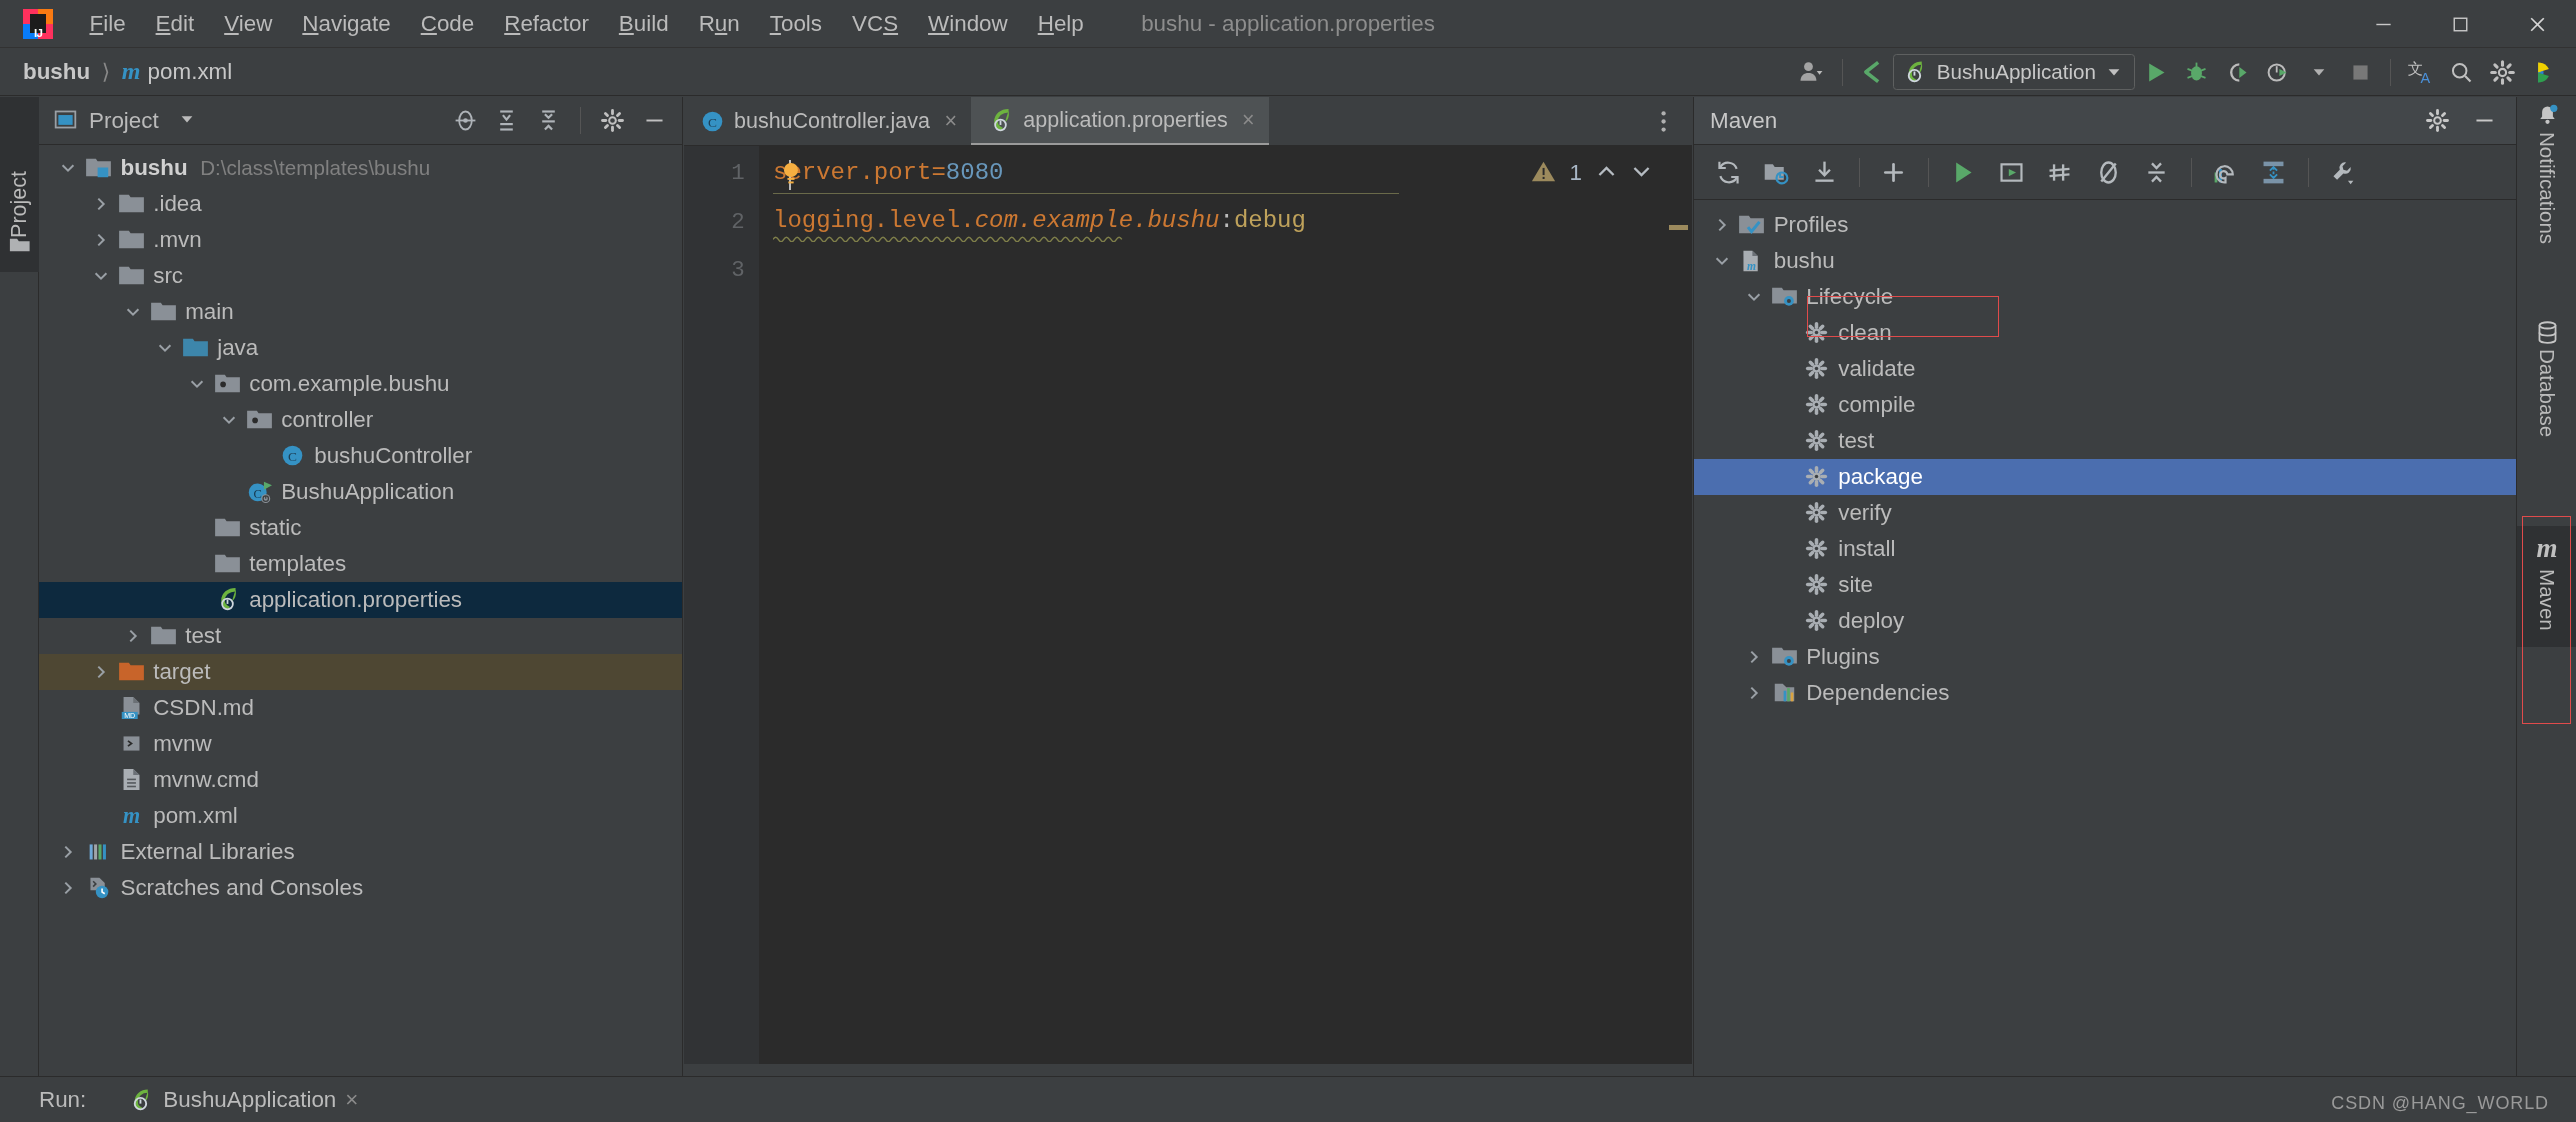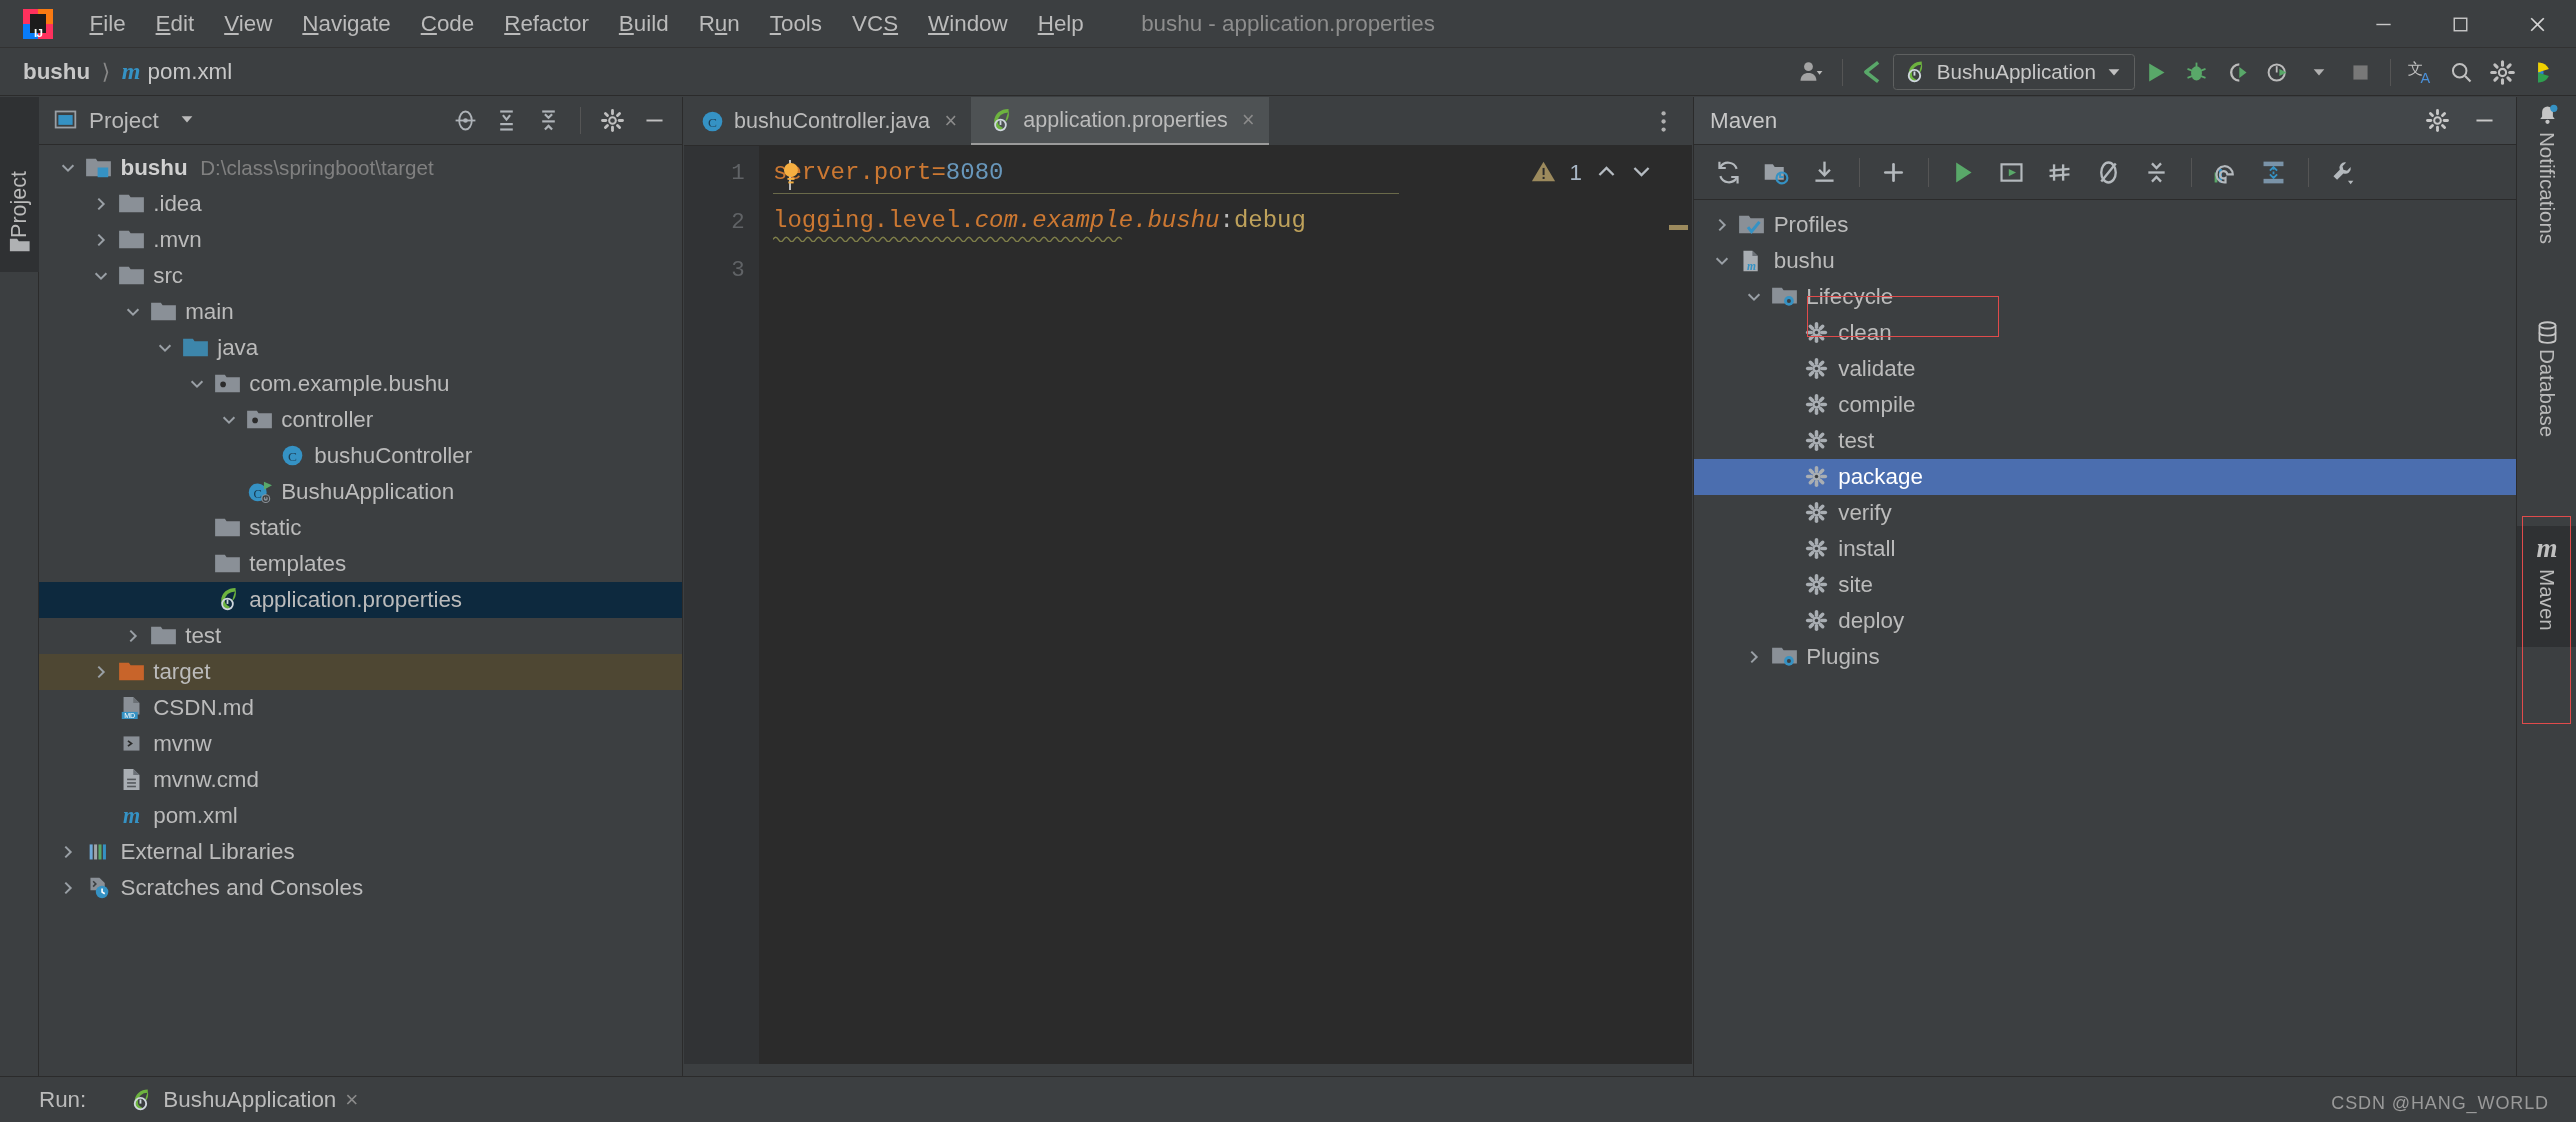--- a/index.html
+++ b/index.html
@@ -421,7 +421,7 @@
             </svg>
           </span>
           <span class="lbl b">bushu</span>
-          <span class="sub">D:\class\springboot\target</span>
+          <span class="sub">D:\class\templates\bushu</span>
         </div>
         <div class="row">
           <span style="display: inline-block; width: 47px; flex: 0 0 auto;"></span>

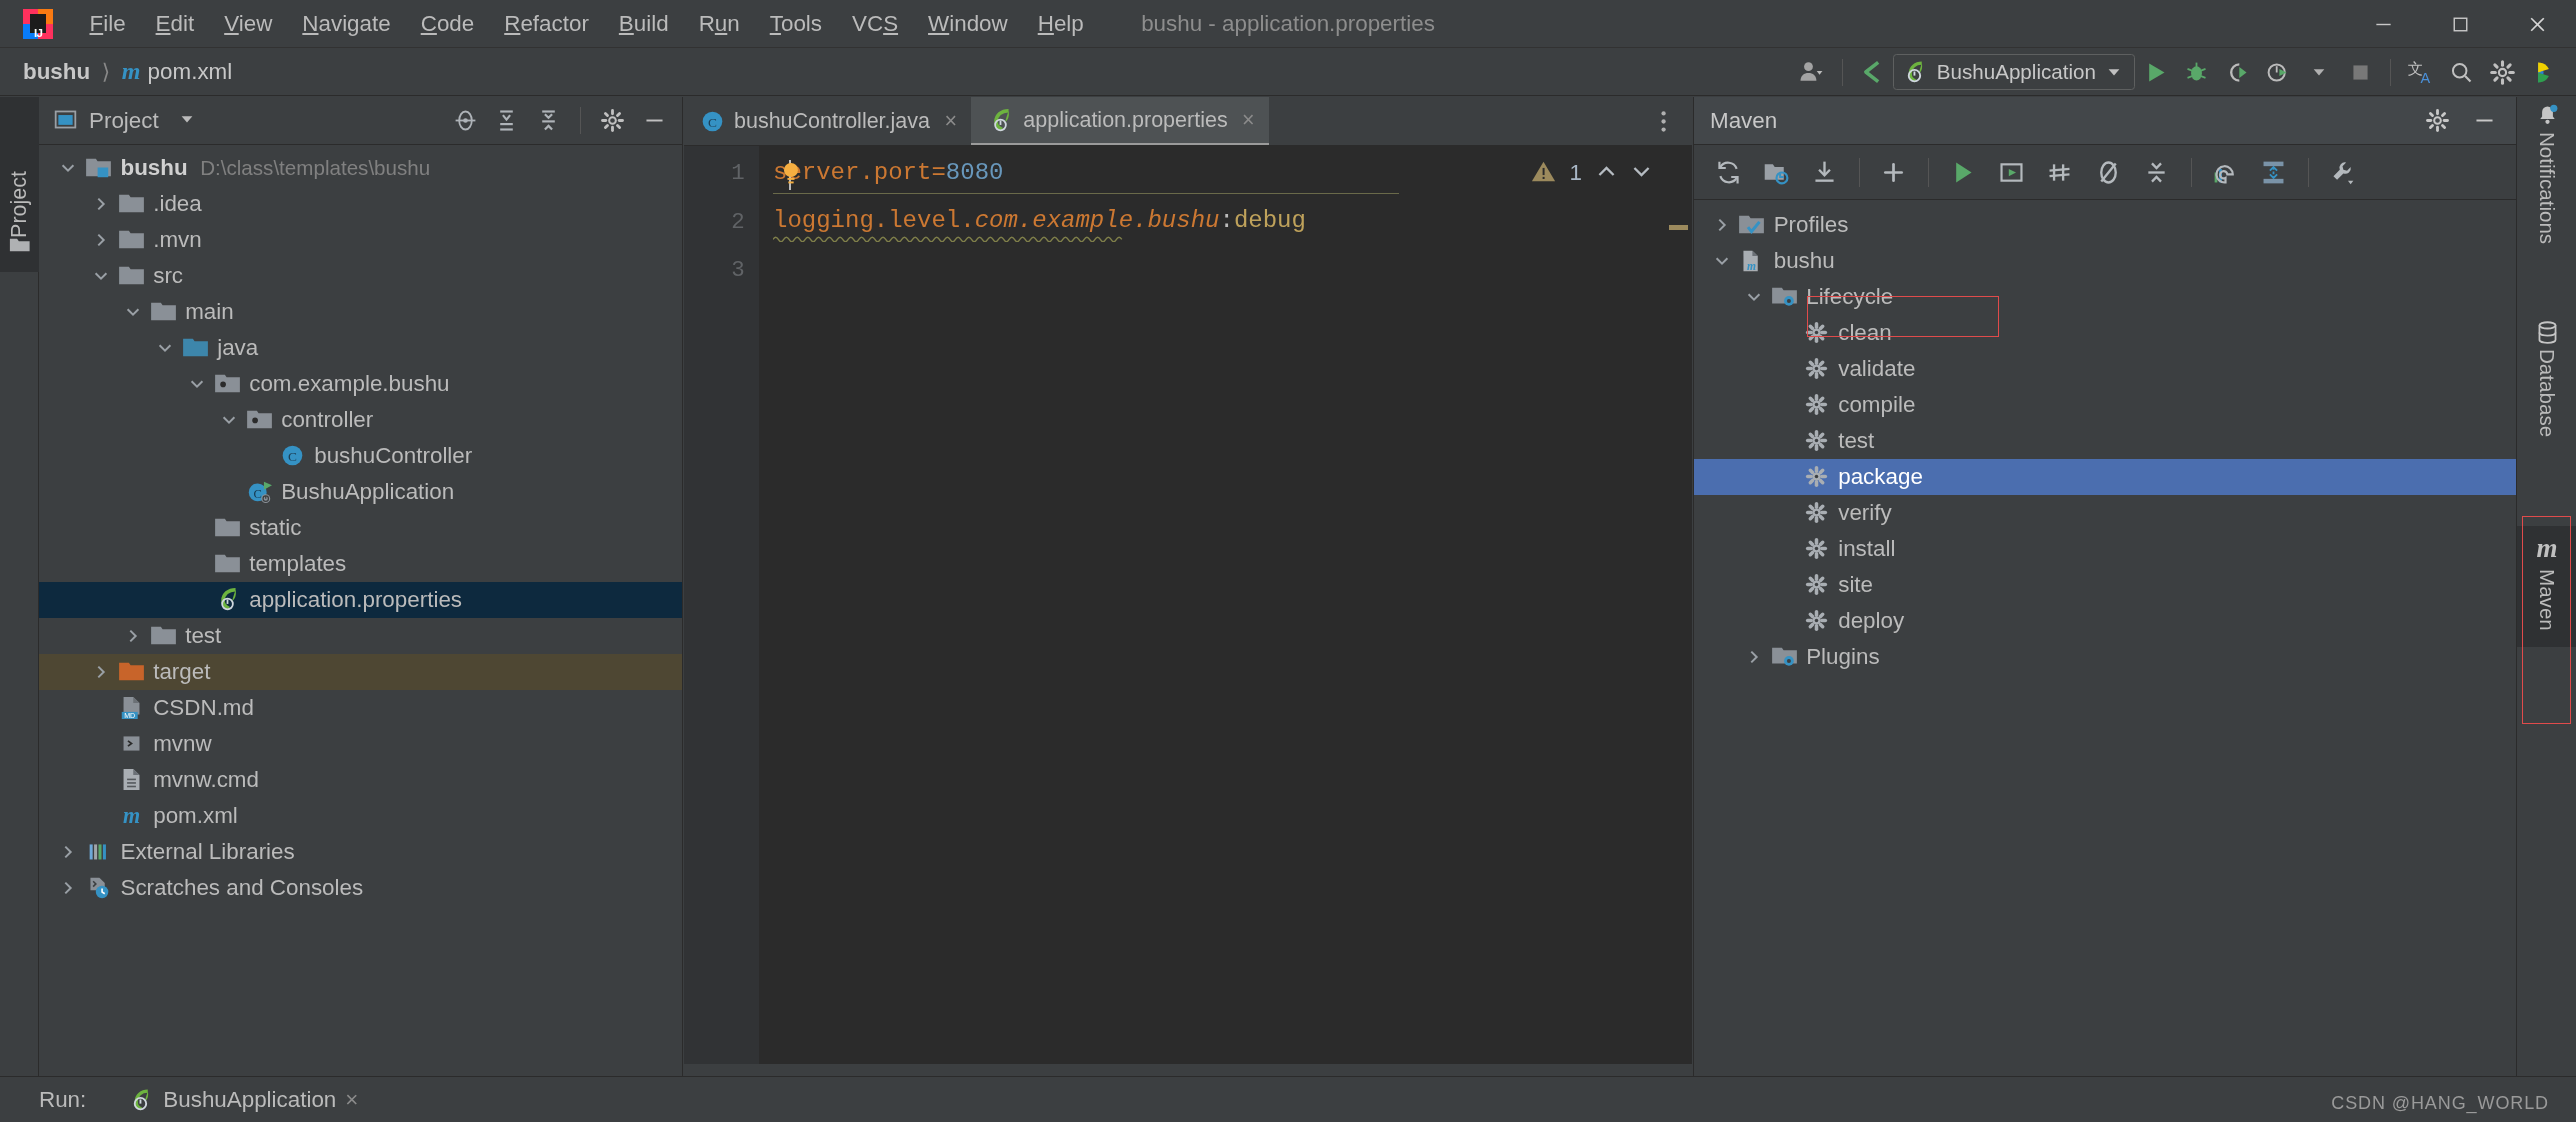--- a/index.html
+++ b/index.html
@@ -1241,6 +1241,23 @@
           </span>
           <span class="lbl">Plugins</span>
         </div>
+        <div class="mrow">
+          <span style="display: inline-block; width: 45px; flex: 0 0 auto;"></span>
+          <span class="arrow">
+            <svg width="18" height="18" viewBox="0 0 20 20">
+              <path d="M7 4 L13 10 L7 16" fill="none" stroke="#9aa0a6" stroke-width="2.2"></path>
+            </svg>
+          </span>
+          <span class="ico">
+            <svg width="25" height="23" viewBox="0 0 28 26">
+              <path d="M3 3h9l4 4h9v16H3z" fill="#8a9097"></path>
+              <rect x="13" y="11" width="3" height="12" fill="#3592c4"></rect>
+              <rect x="17" y="8" width="3" height="15" fill="#59a869"></rect>
+              <rect x="21" y="13" width="3" height="10" fill="#d9a441"></rect>
+            </svg>
+          </span>
+          <span class="lbl">Dependencies</span>
+        </div>
       </div>
 
     <div class="redbox" style="left:113px; top:199px; width:192px; height:41px;"></div>

